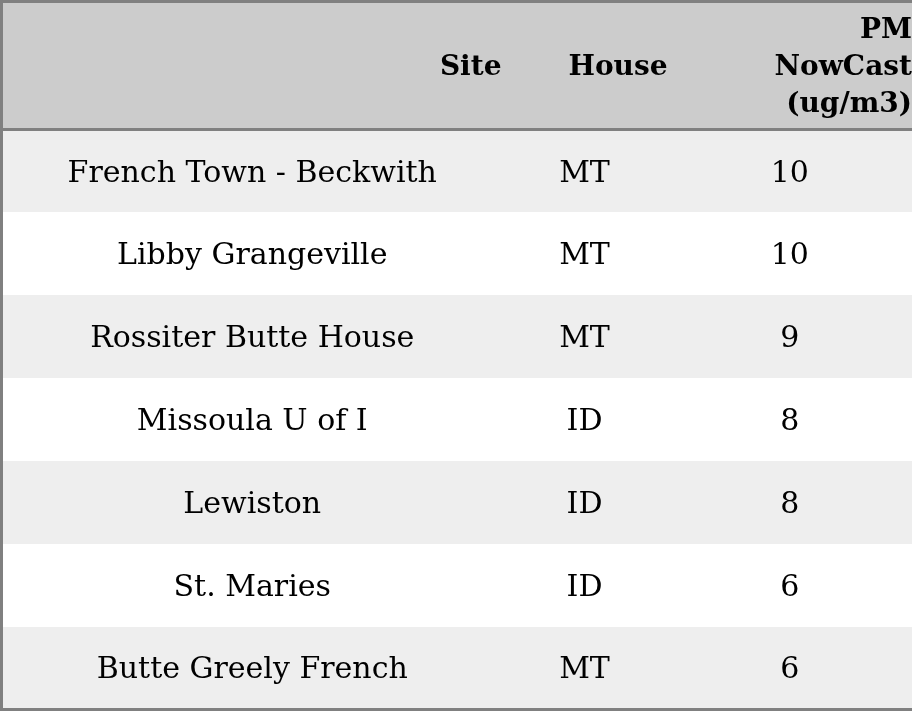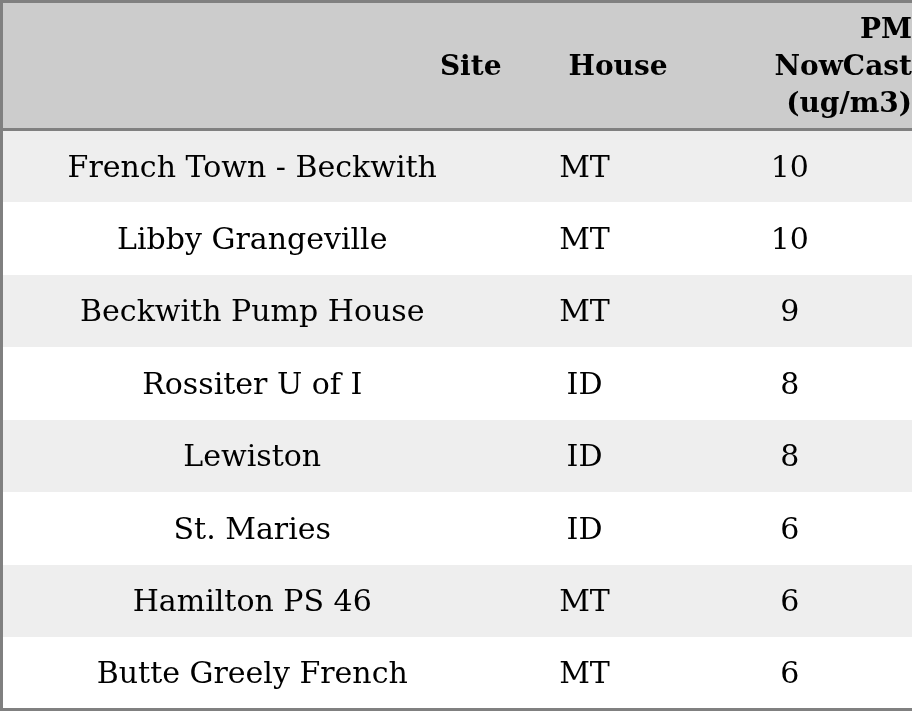--- a/index.html
+++ b/index.html
@@ -81,7 +81,7 @@
       <td>10</td>
     </tr>
     <tr>
-      <td>Beckwith Pump House</td>
+      <td>Rossiter Butte House</td>
       <td>MT</td>
       <td>9</td>
     </tr>

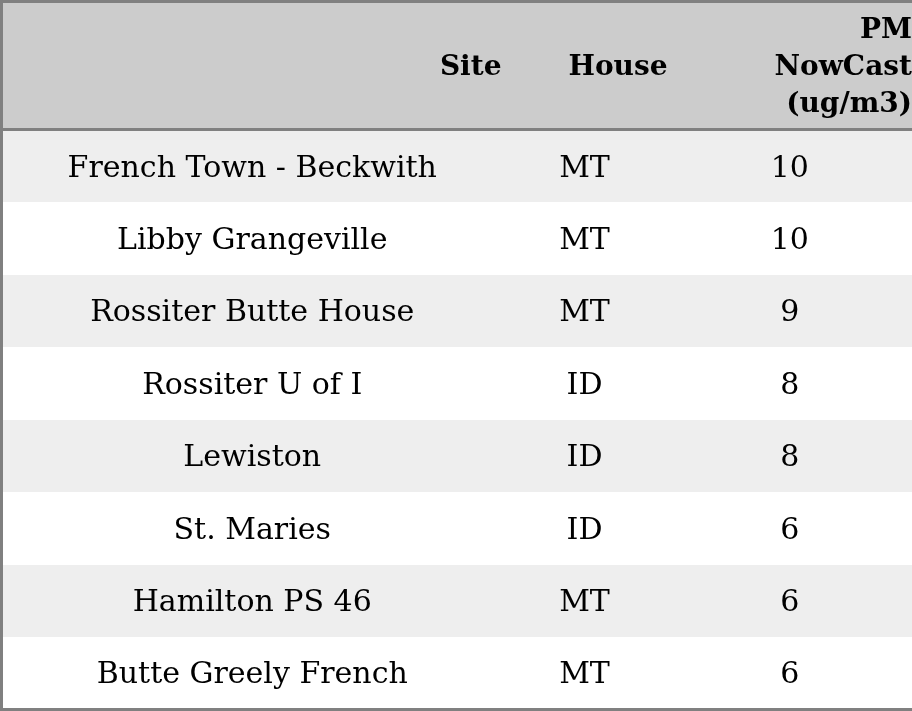--- a/index.html
+++ b/index.html
@@ -86,7 +86,7 @@
       <td>9</td>
     </tr>
     <tr>
-      <td>Rossiter U of I</td>
+      <td>Missoula U of I</td>
       <td>ID</td>
       <td>8</td>
     </tr>

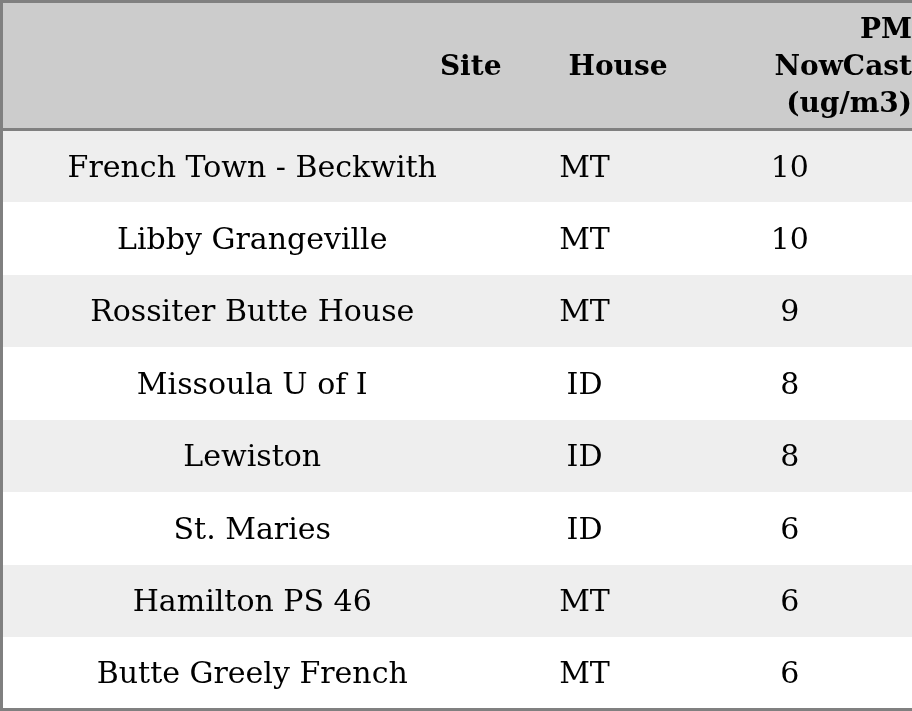--- a/index.html
+++ b/index.html
@@ -101,11 +101,6 @@
       <td>6</td>
     </tr>
     <tr>
-      <td>Hamilton PS 46</td>
-      <td>MT</td>
-      <td>6</td>
-    </tr>
-    <tr>
       <td>Butte Greely French</td>
       <td>MT</td>
       <td>6</td>

